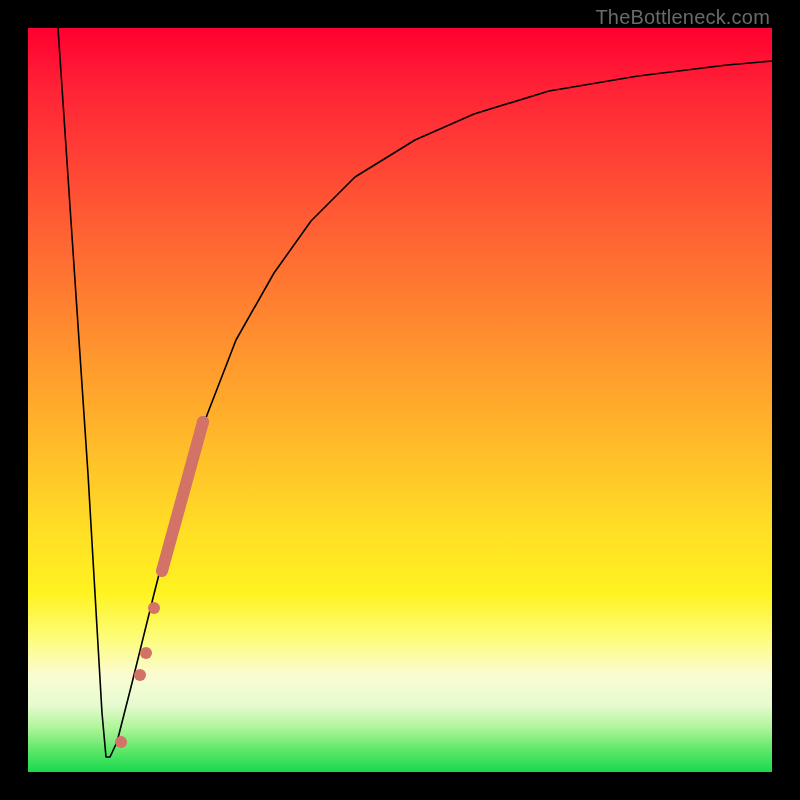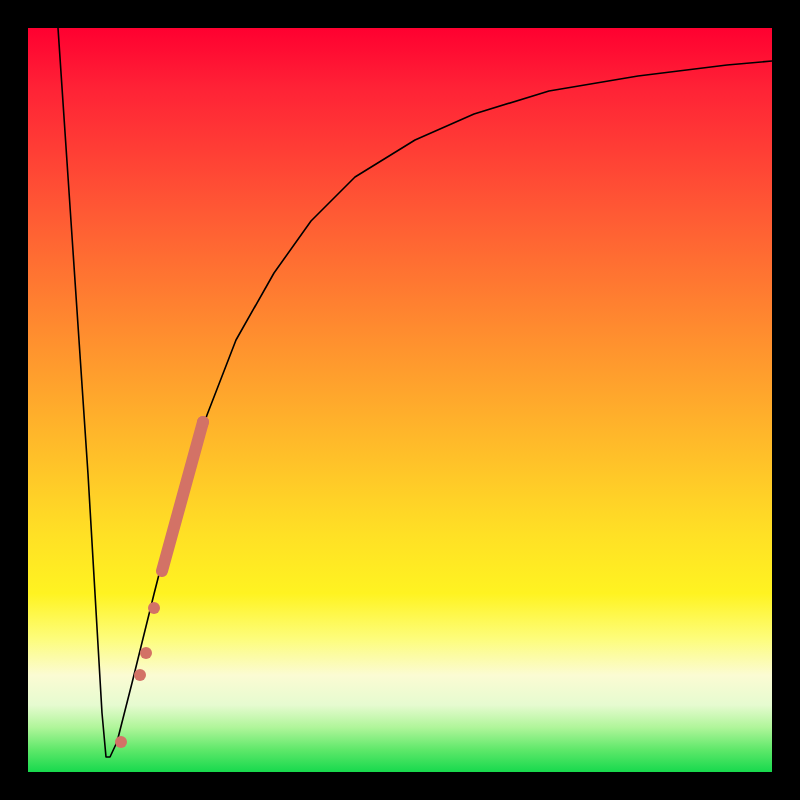--- a/index.html
+++ b/index.html
@@ -73,6 +73,7 @@
 
 <div class="frame">
 
+  <div class="credit">TheBottleneck.com</div>
 
   <div class="plot-area">
     

